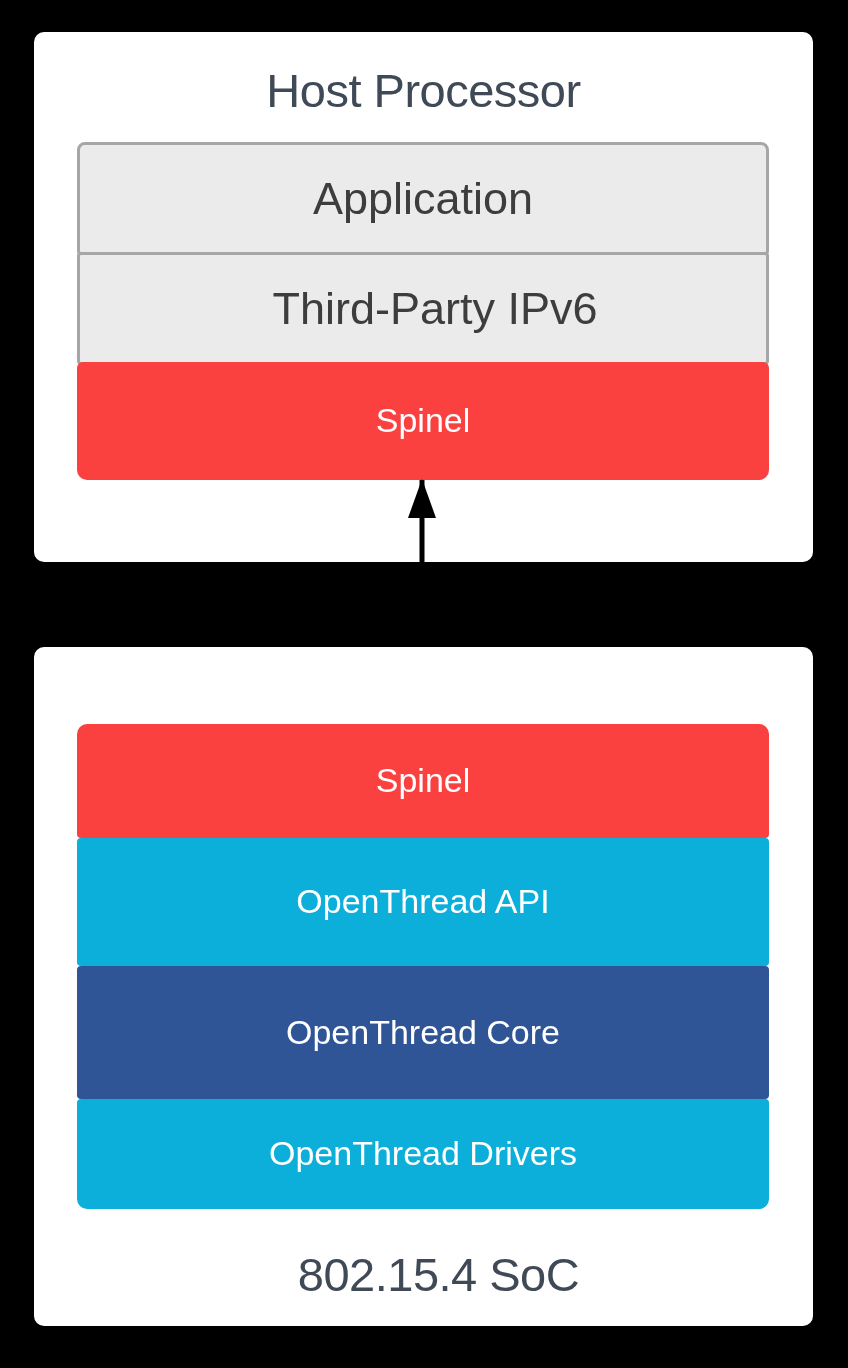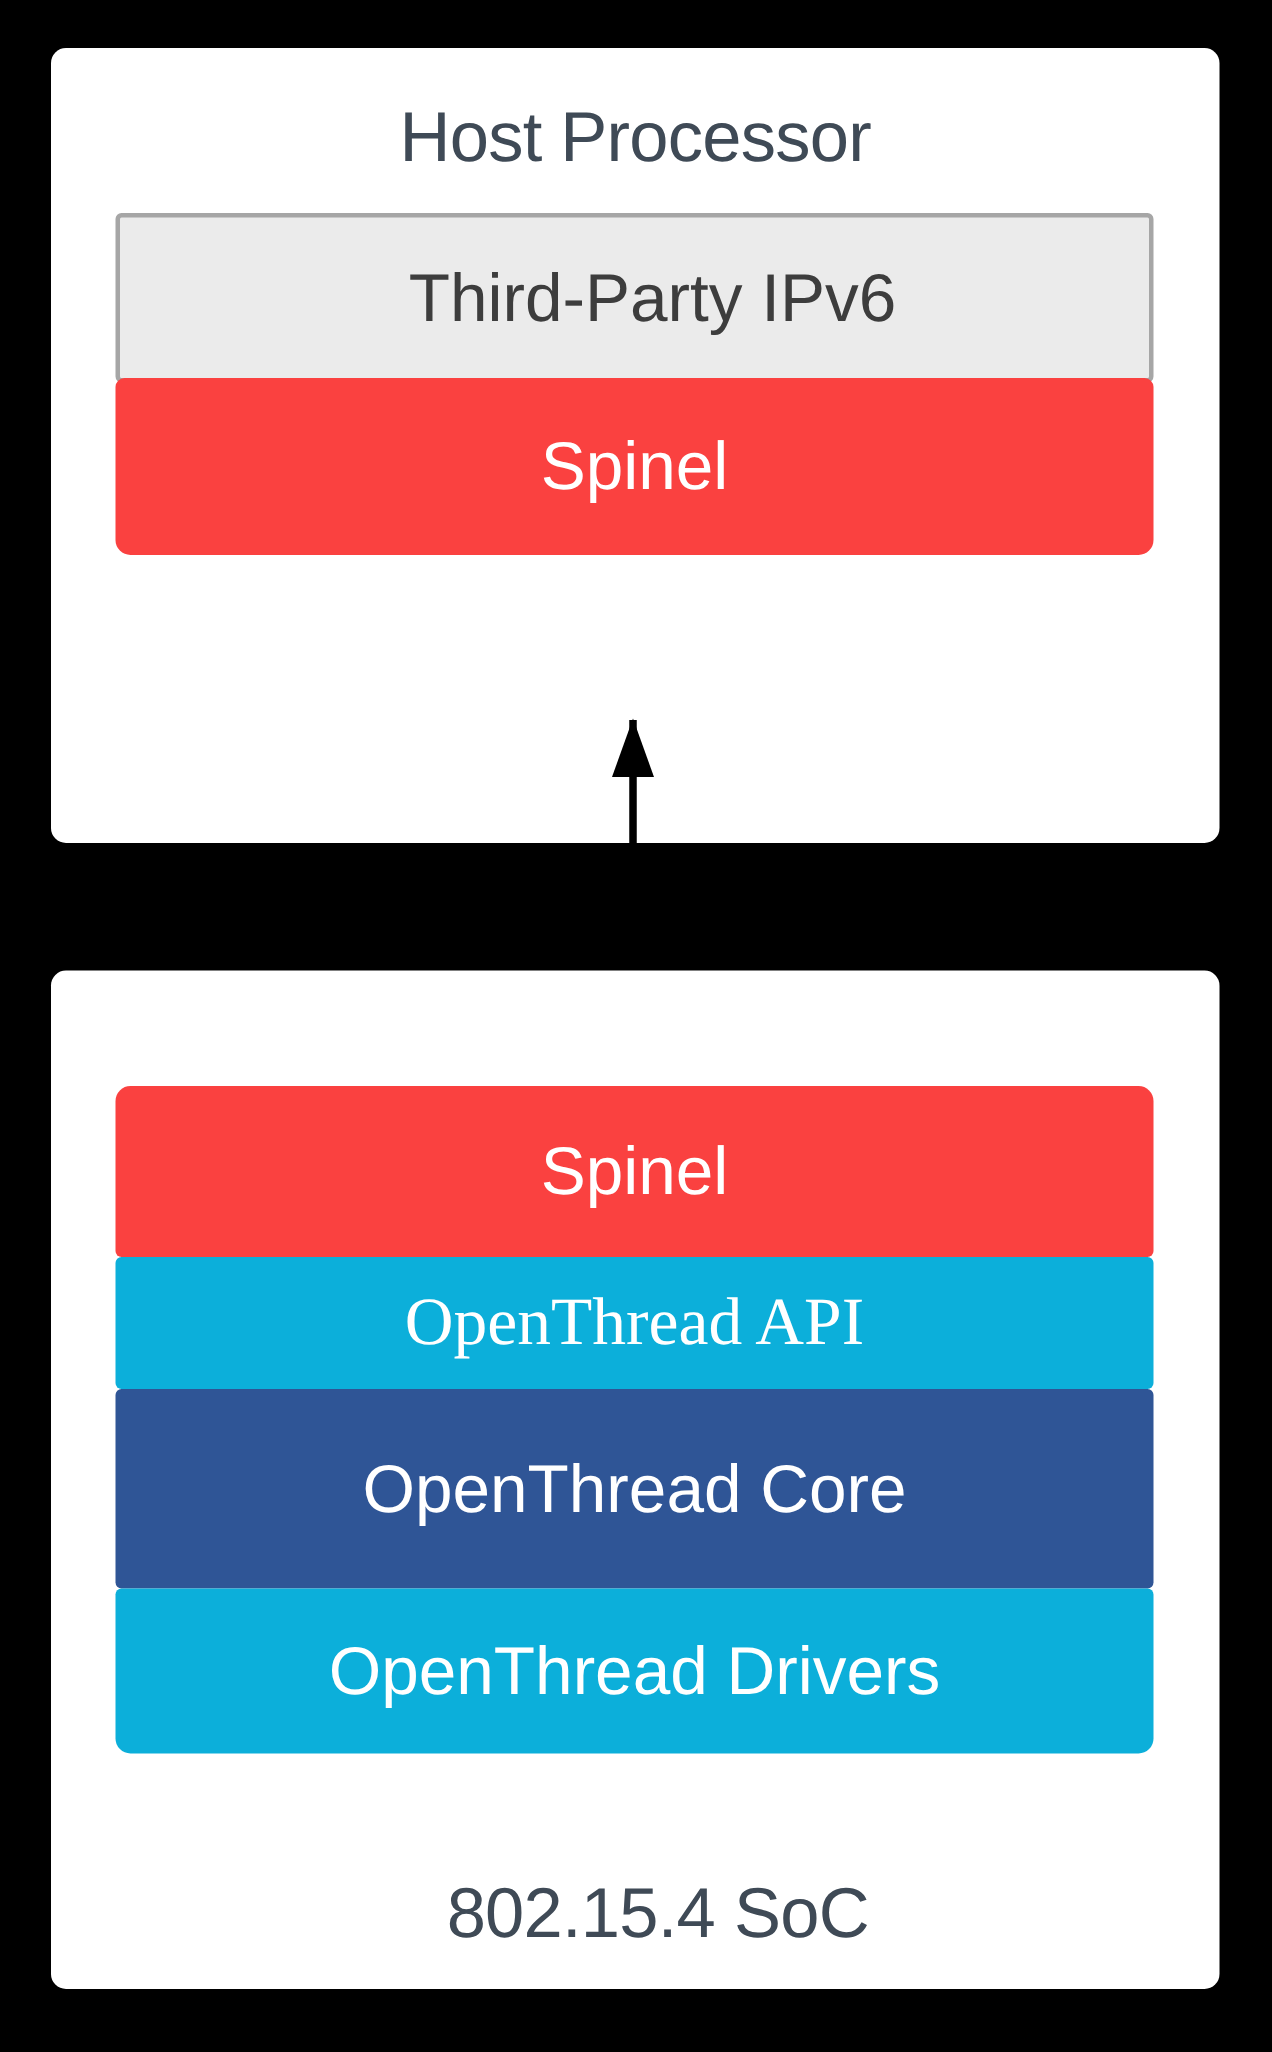--- a/index.html
+++ b/index.html
@@ -130,6 +130,9 @@
 
     <div class="stack" id="host-stack">
 
+      <div class="layer neutral first">
+        <span>Application</span>
+      </div>
 
       <div class="layer neutral mid">
         <span>Third-Party IPv6</span>

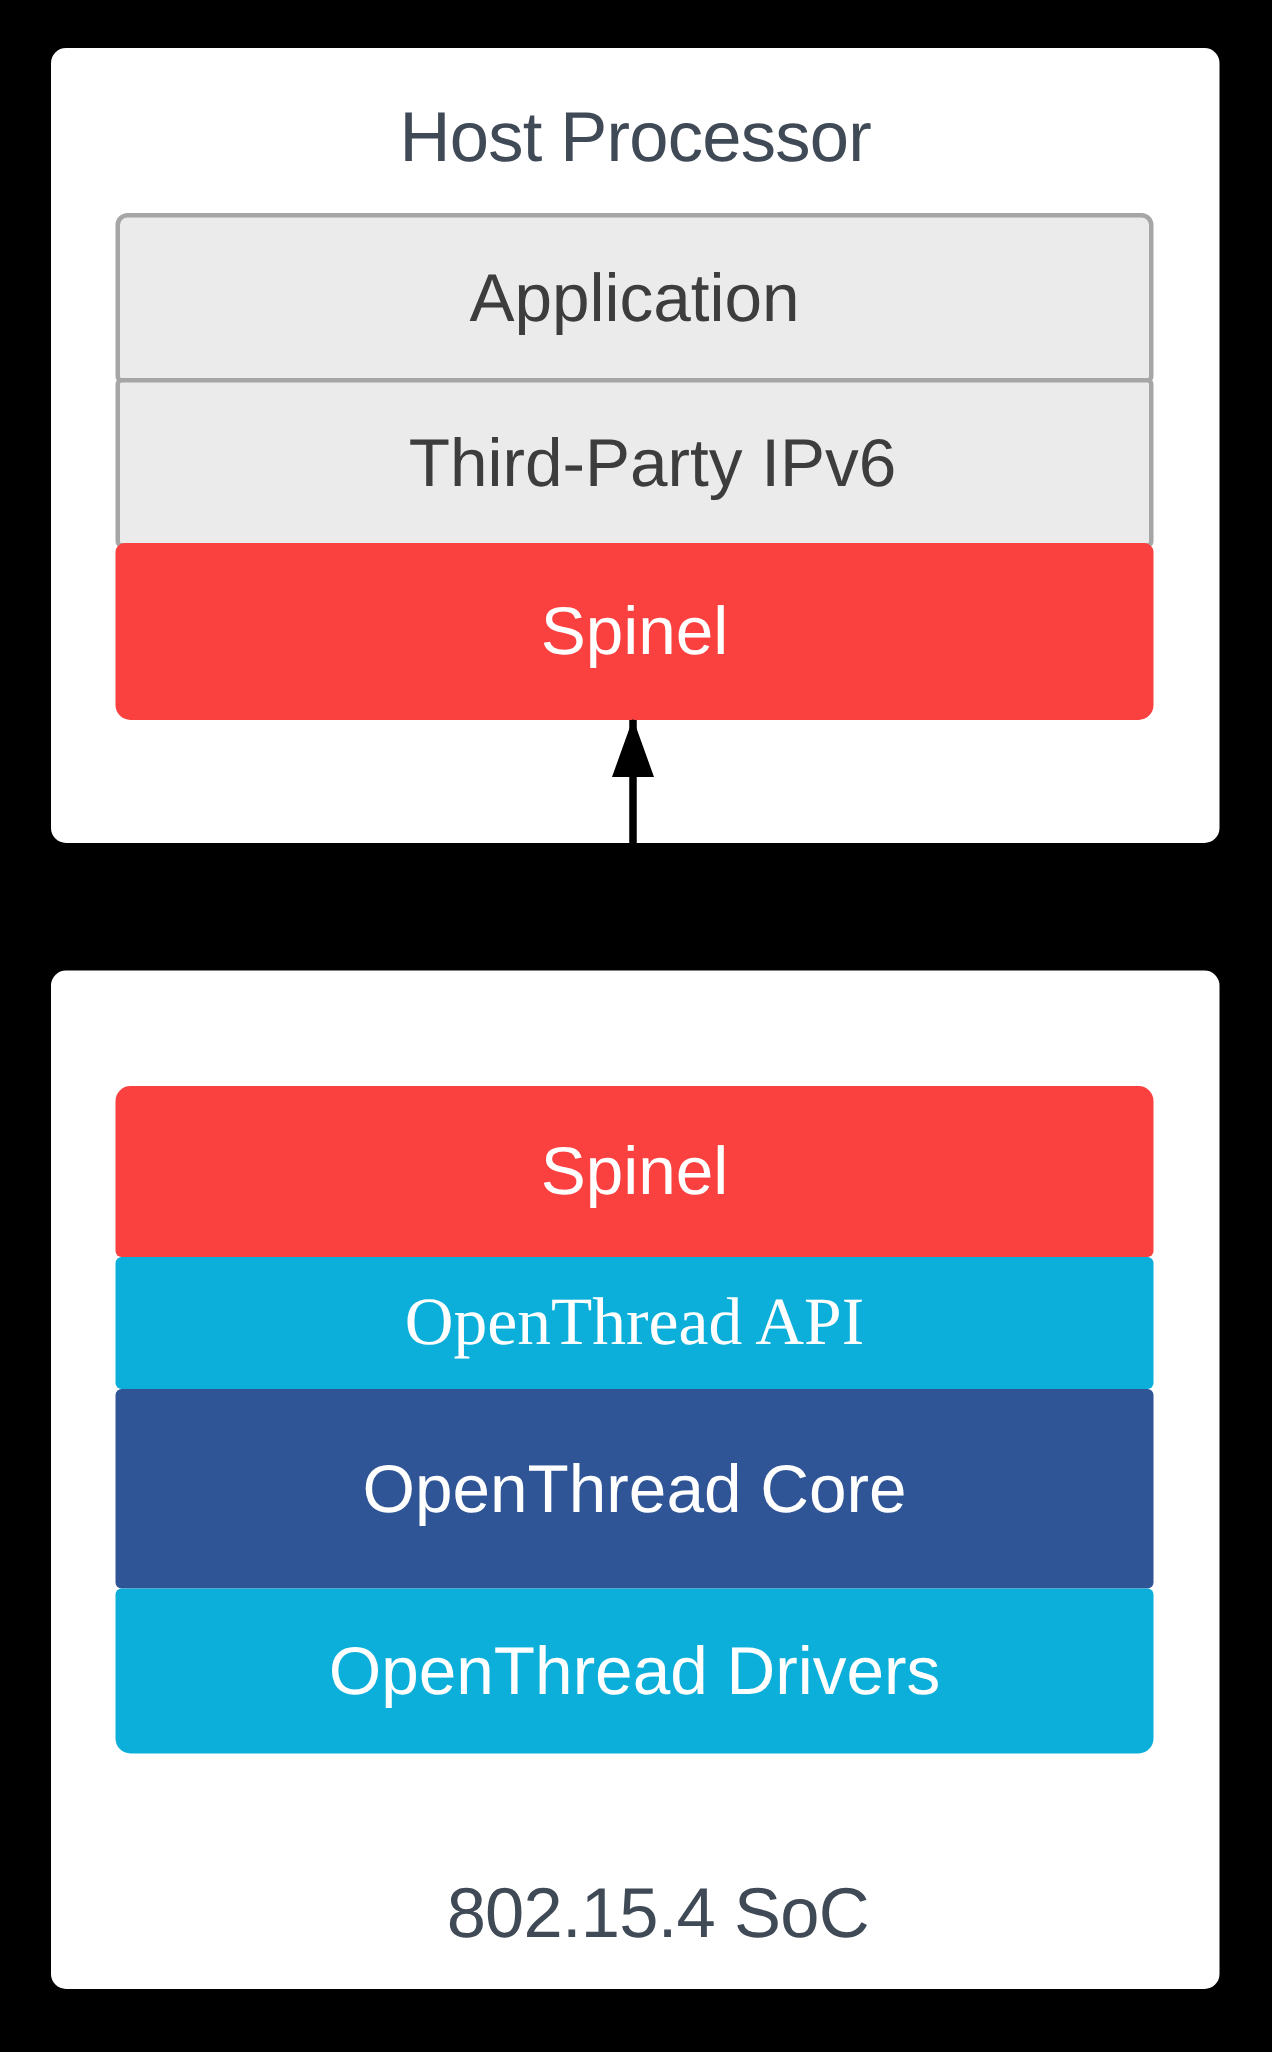--- a/index.html
+++ b/index.html
@@ -94,7 +94,7 @@
   
   .layer.solid {
     color: #ffffff;
-    font-size: 45px;
+    font-size: 34px;
     border: none;
     border-radius: 6px;
   }

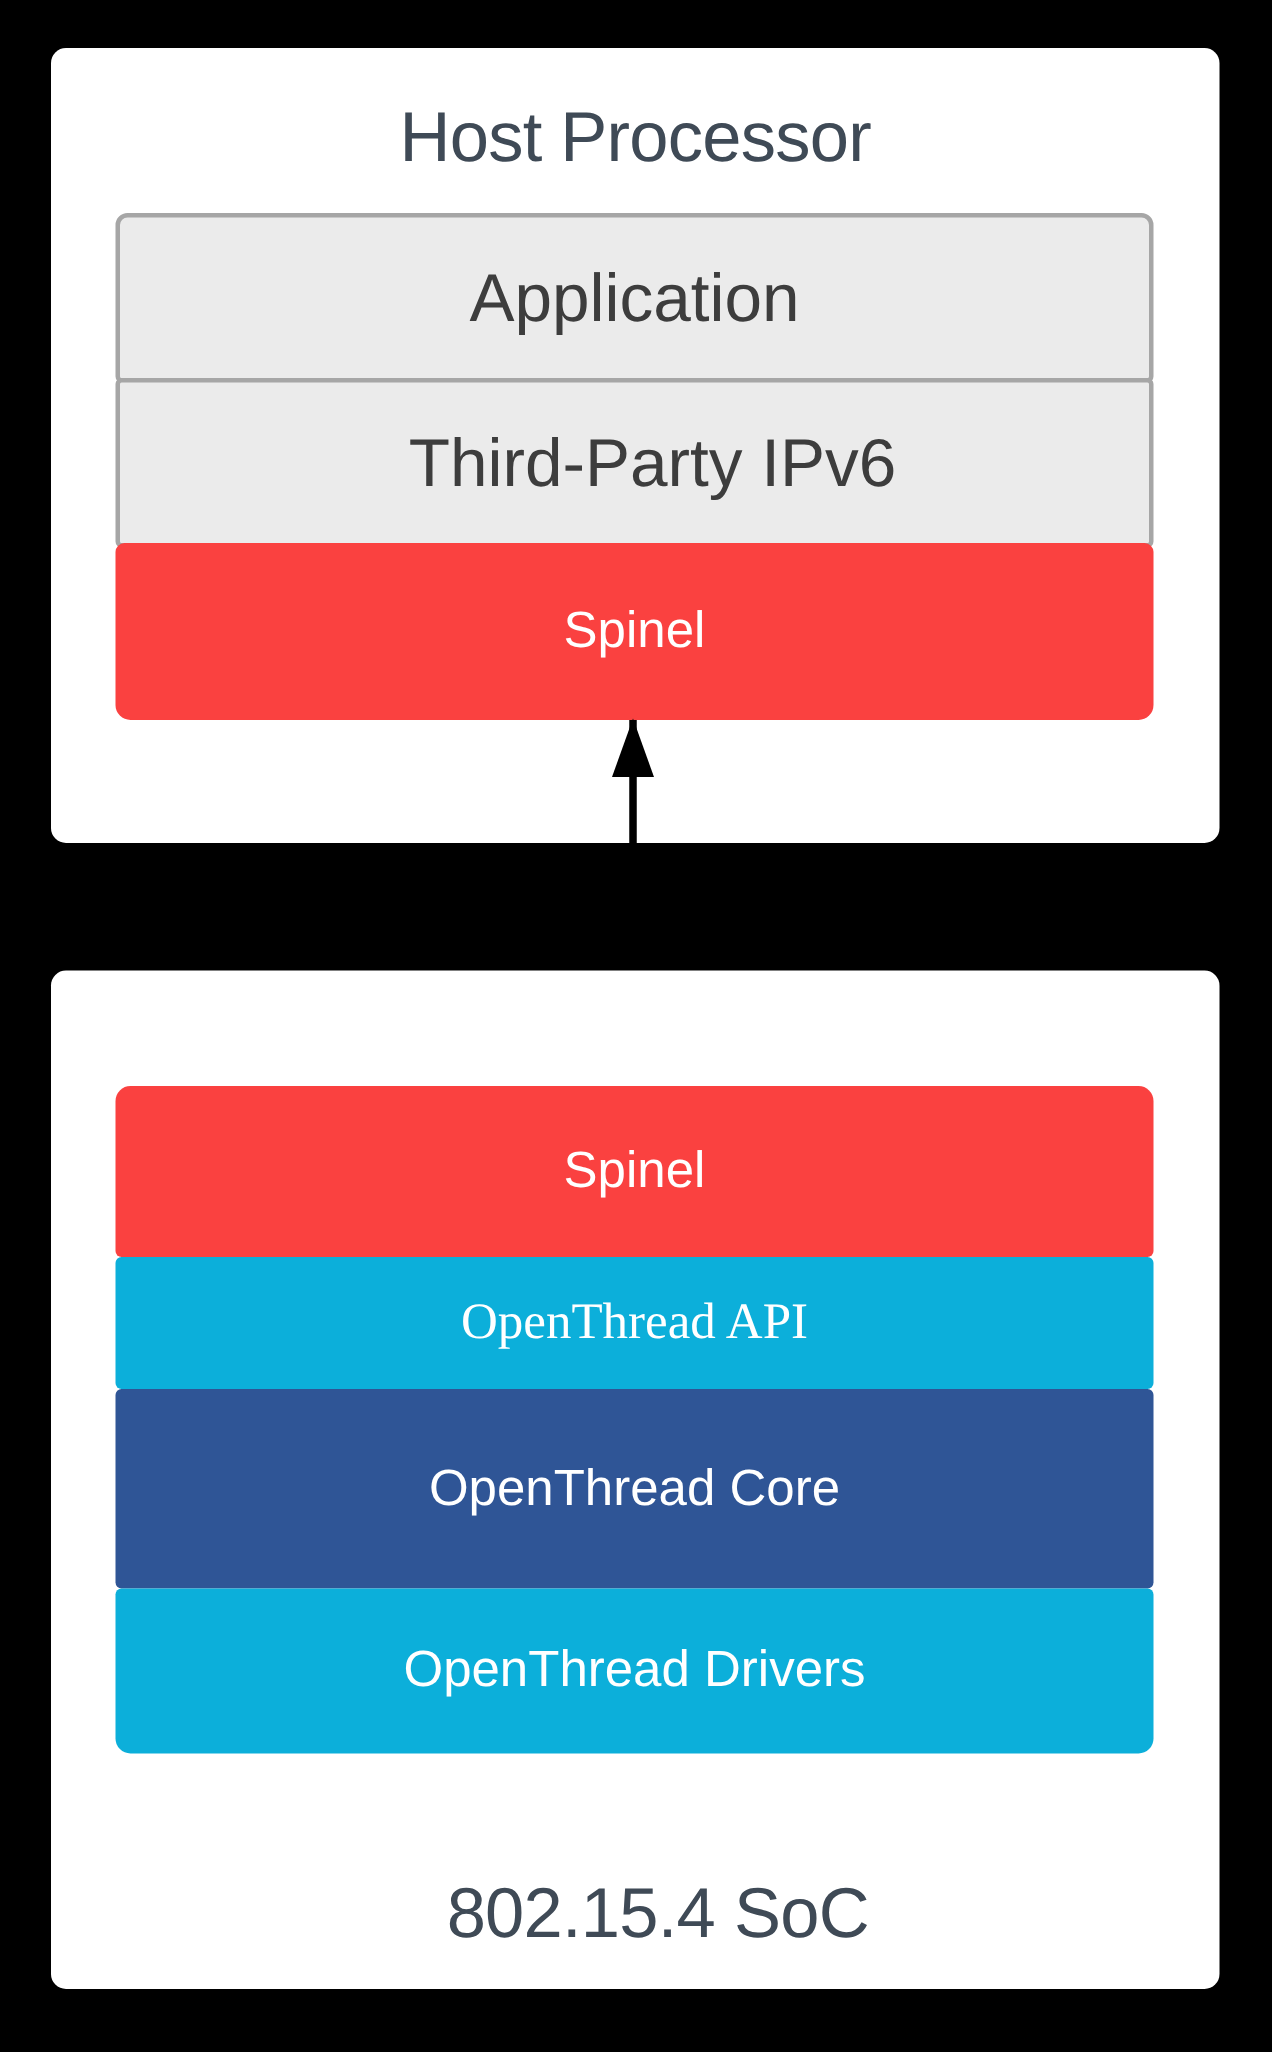--- a/index.html
+++ b/index.html
@@ -105,7 +105,7 @@
     margin-top: 0;
   }
   #soc-spinel       { height: 114px; border-radius: 10px 10px 4px 4px; }
-  #soc-api          { height: 88px; border-radius: 4px; font-family: Liberation Serif, serif; }
+  #soc-api          { height: 128px; border-radius: 4px; }
   #soc-core         { height: 133px; border-radius: 4px; }
   #soc-drivers      { height: 110px; border-radius: 4px 4px 10px 10px; }
 

